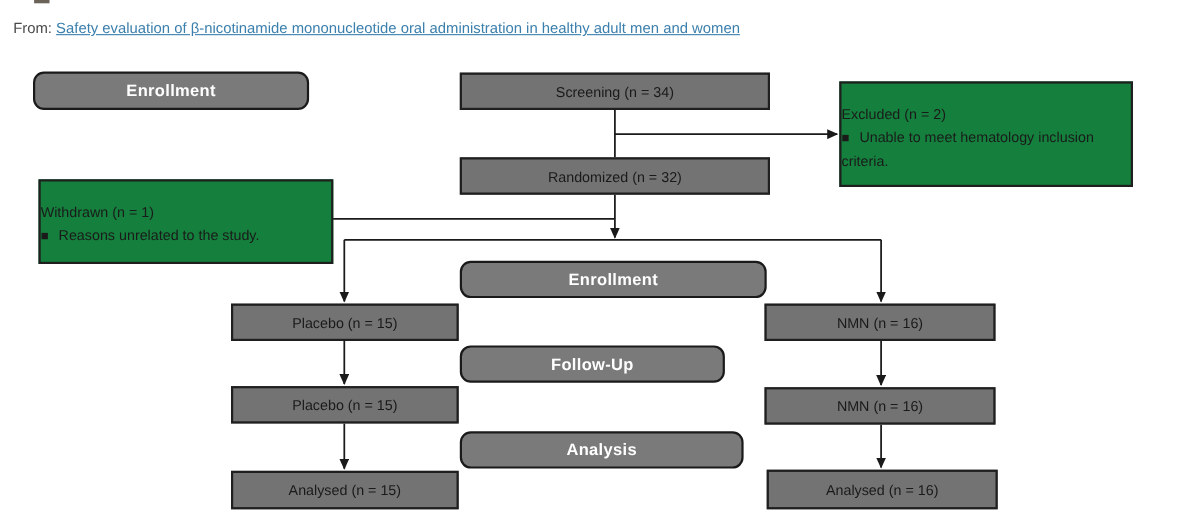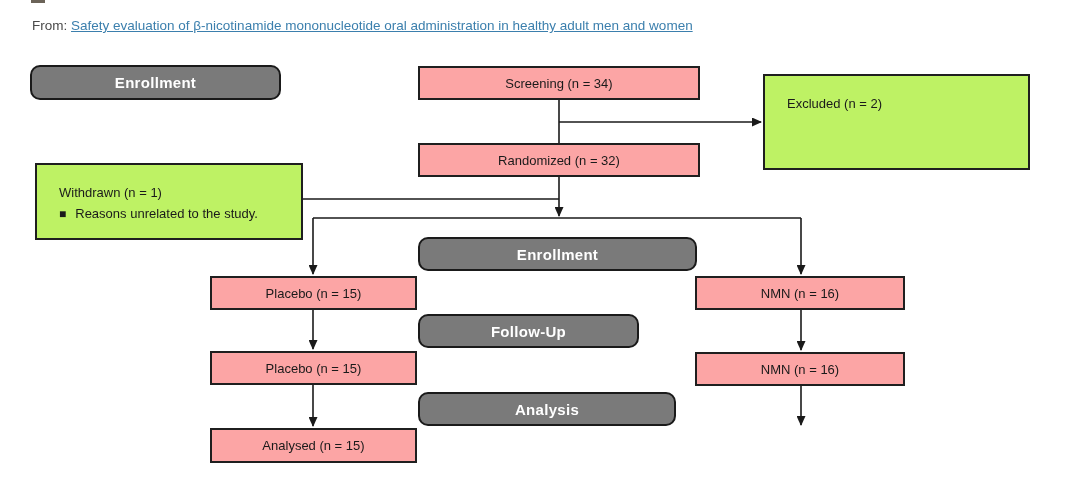--- a/index.html
+++ b/index.html
@@ -23,7 +23,6 @@
     font-size: 13.5px;
     color: #4a4a4a;
     white-space: nowrap;
-    margin-left: 20px;
   }
   .source-line a {
     color: #3b7fad;

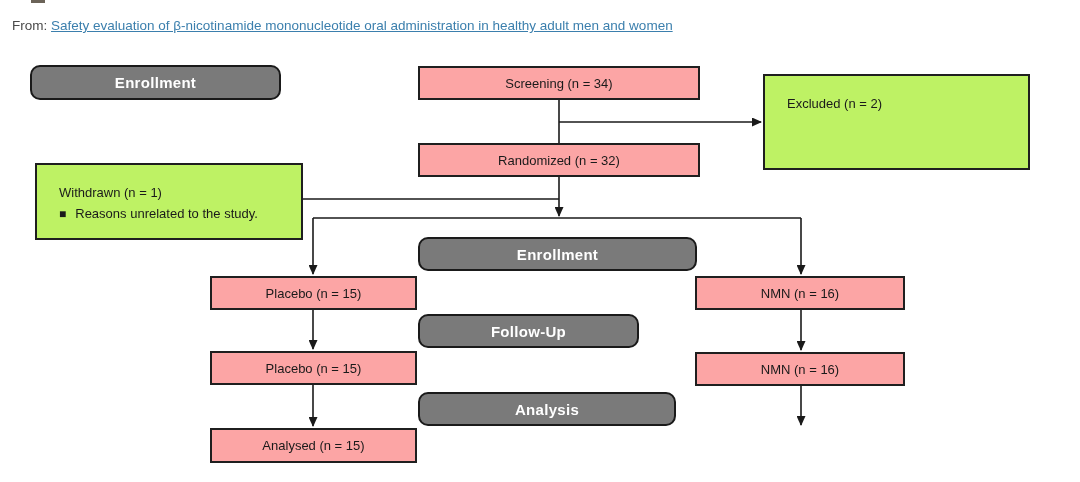--- a/index.html
+++ b/index.html
@@ -46,7 +46,7 @@
   .fbox {
     position: absolute;
     box-sizing: border-box;
-    background: #fca5a5;
+    background: #737373;
     border: 2px solid #1f1f1f;
     font-size: 13px;
     color: #1a1a1a;

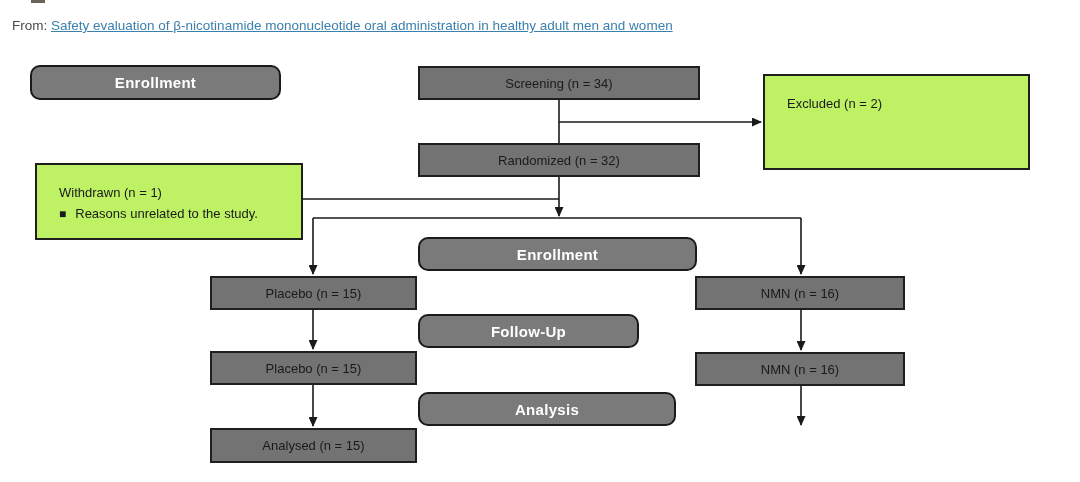--- a/index.html
+++ b/index.html
@@ -58,11 +58,11 @@
   .sidebox {
     position: absolute;
     box-sizing: border-box;
-    background: #bef264;
+    background: #15803d;
     border: 2px solid #1f1f1f;
     font-size: 13px;
     color: #1a1a1a;
-    padding: 17px 12px 0 22px;
+    padding: 17px 12px 0 0;
     line-height: 21px;
   }
   .sidebox .bullet { margin-right: 9px; font-size: 12px; }

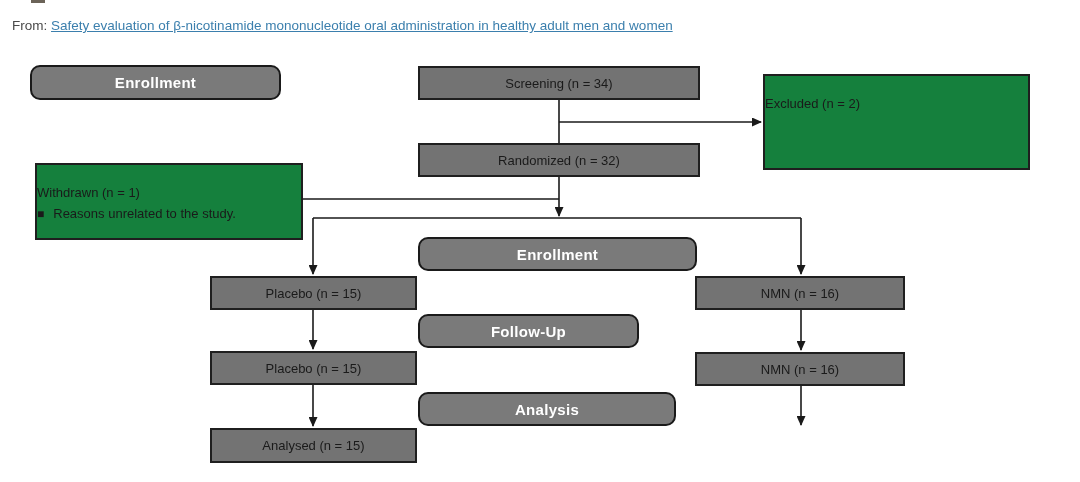--- a/index.html
+++ b/index.html
@@ -125,6 +125,9 @@
 
   <div class="sidebox" style="left:763px; top:74px; width:267px; height:96px;">
     <div>Excluded (n = 2)</div>
+    <div>
+      <span class="bullet">■</span><span>Unable to meet hematology inclusion criteria.</span>
+    </div>
   </div>
 
   <div class="fbox" style="left:418px; top:143px; width:282px; height:34px;">Randomized (n = 32)</div>

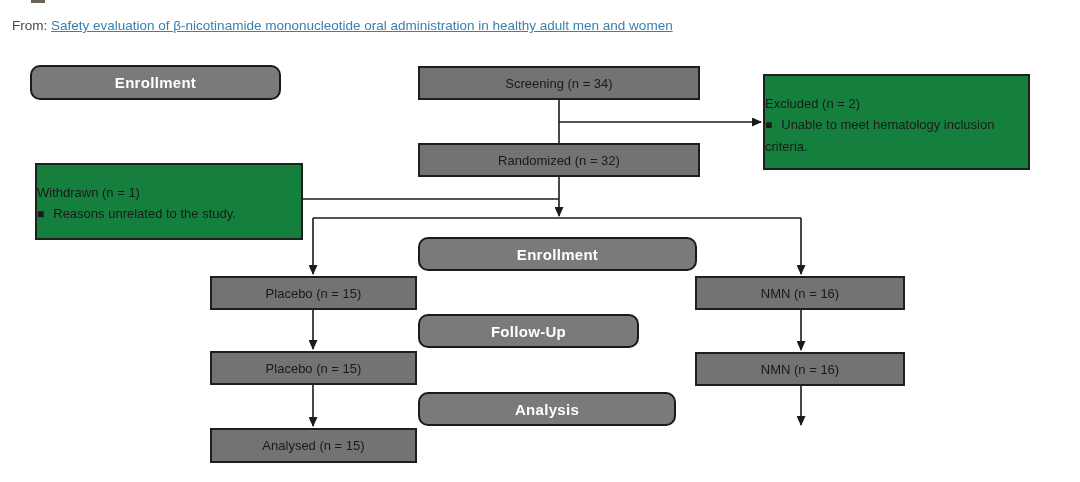--- a/index.html
+++ b/index.html
@@ -118,7 +118,7 @@
 
   <div class="banner" style="left:30px; top:65px; width:251px; height:35px;">Enrollment</div>
   <div class="banner" style="left:418px; top:237px; width:279px; height:34px;">Enrollment</div>
-  <div class="banner" style="left:418px; top:314px; width:221px; height:34px;">Follow-Up</div>
+  <div class="banner" style="left:418px; top:314px; width:241px; height:34px;">Follow-Up</div>
   <div class="banner" style="left:418px; top:392px; width:258px; height:34px;">Analysis</div>
 
   <div class="fbox" style="left:418px; top:66px; width:282px; height:34px;">Screening (n = 34)</div>

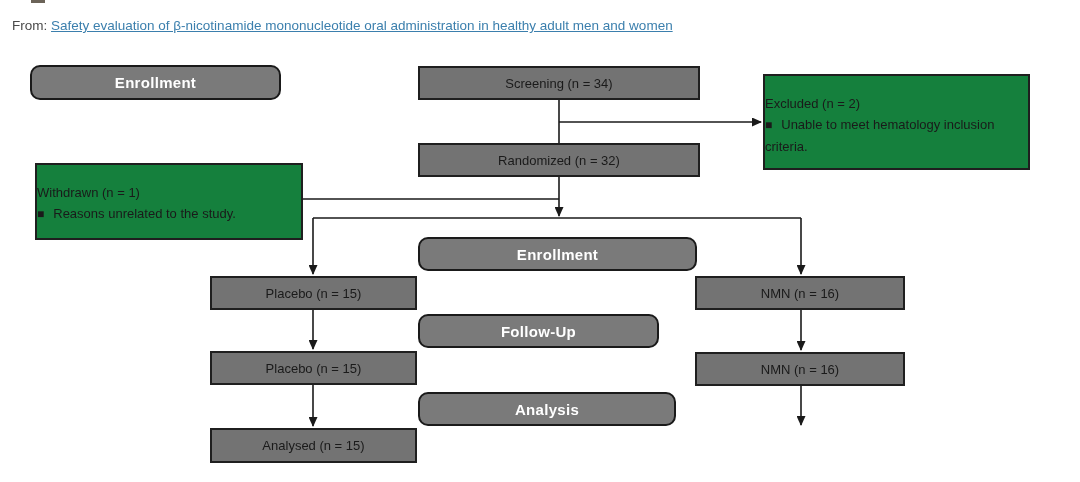--- a/index.html
+++ b/index.html
@@ -146,6 +146,7 @@
   <div class="fbox" style="left:695px; top:352px; width:210px; height:34px;">NMN (n = 16)</div>
 
   <div class="fbox" style="left:210px; top:428px; width:207px; height:35px;">Analysed (n = 15)</div>
+  <div class="fbox" style="left:697px; top:427px; width:210px; height:36px;">Analysed (n = 16)</div>
 
 </div>
 

